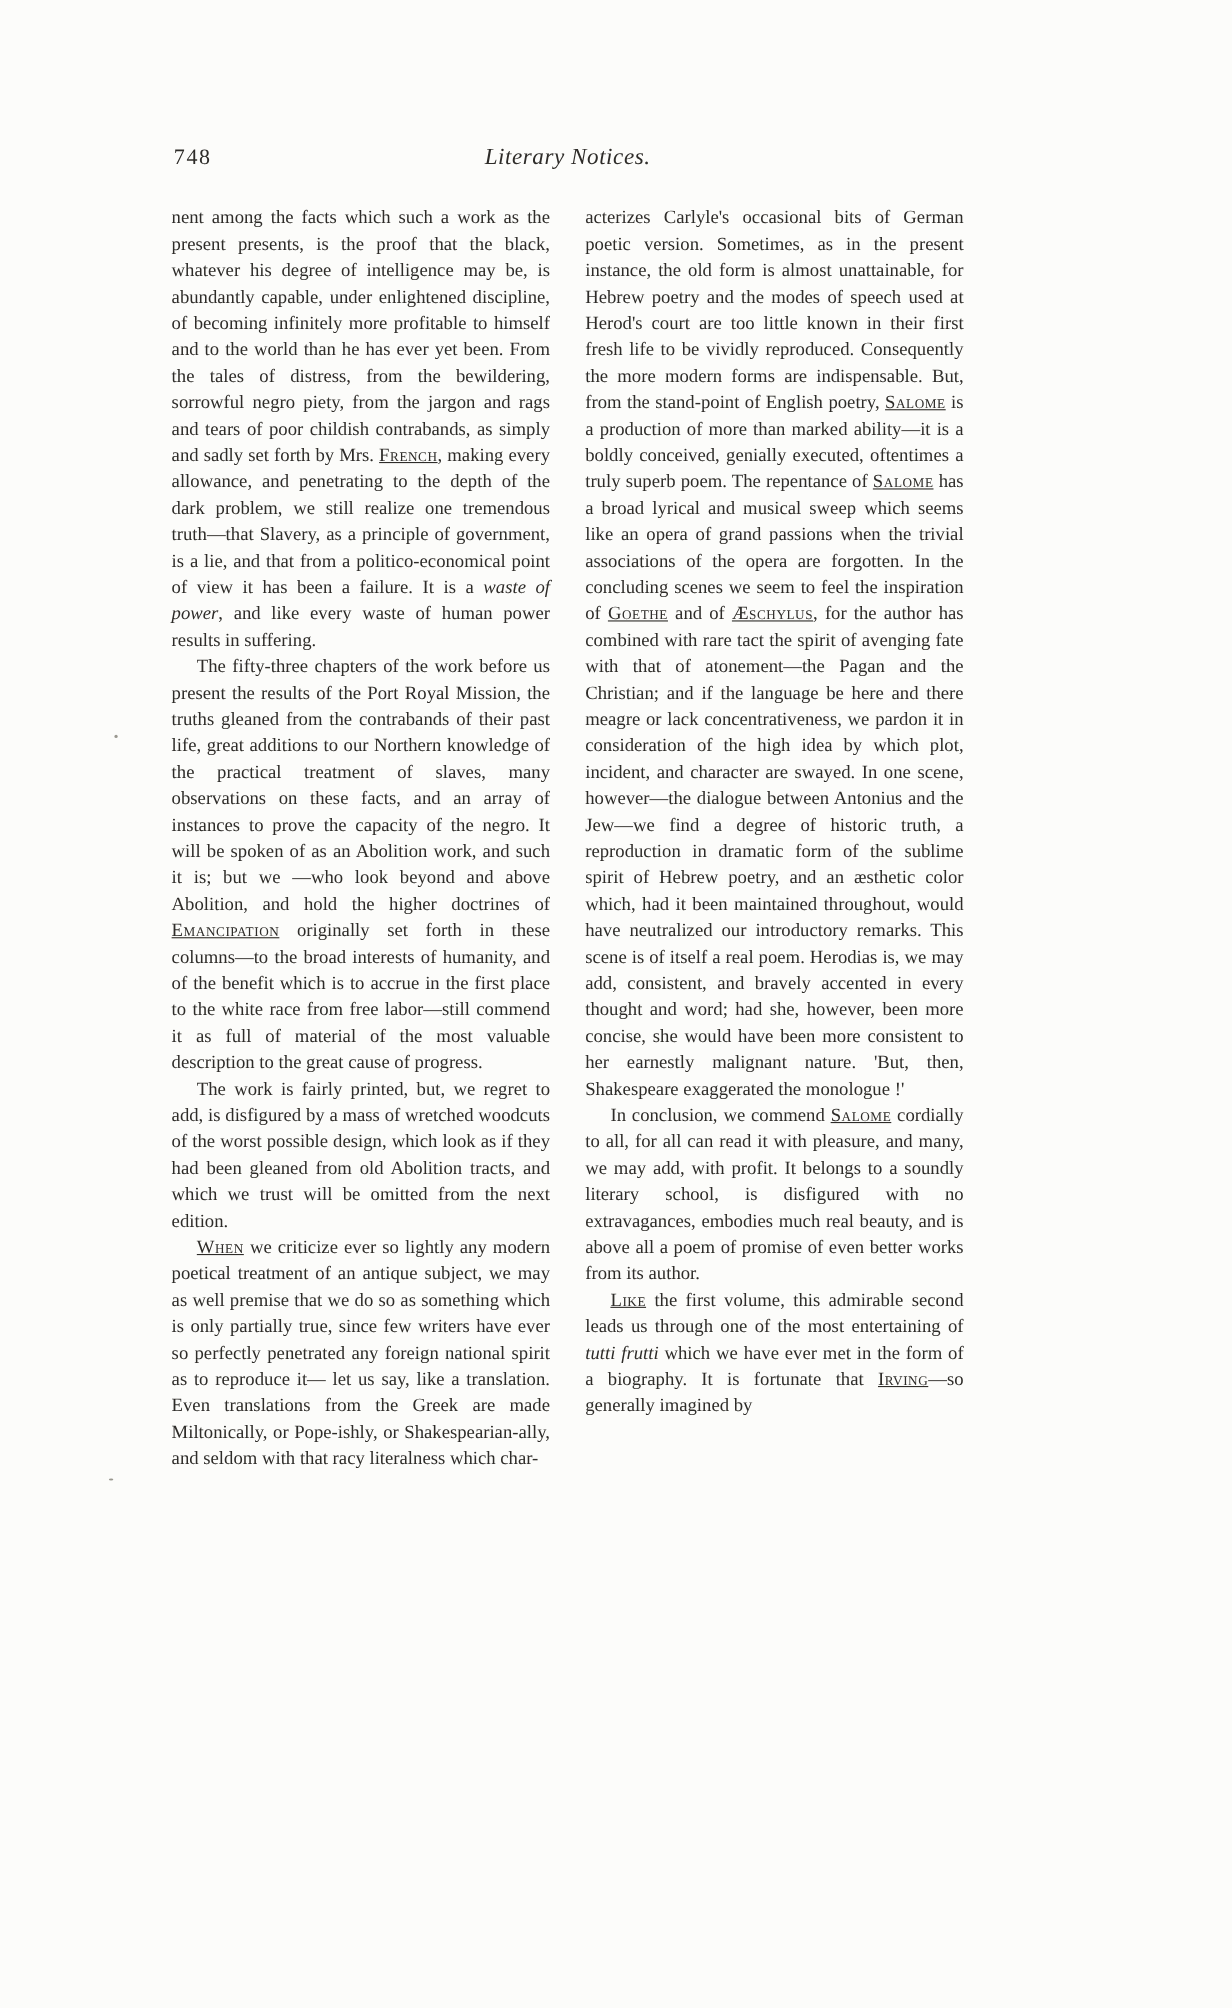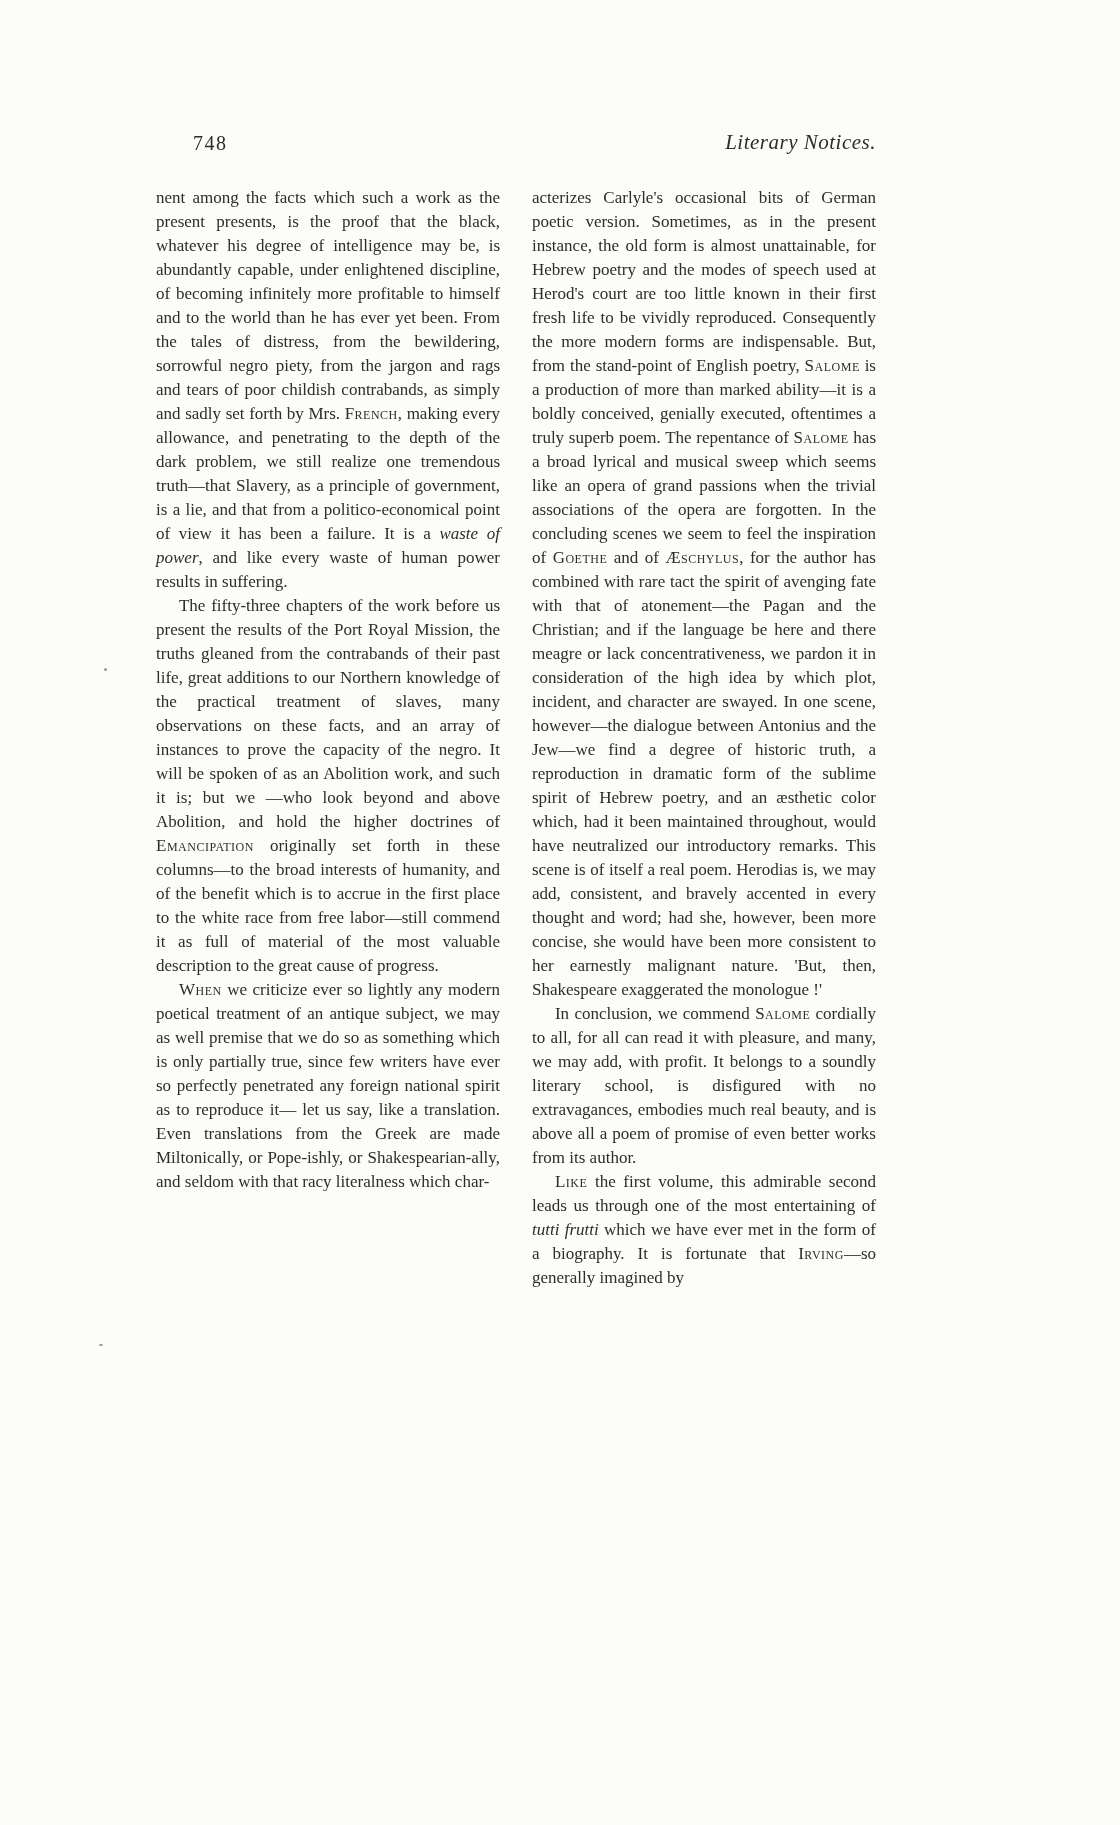--- a/index.html
+++ b/index.html
@@ -26,7 +26,6 @@
     position: relative;
     height: 42px;
     margin-bottom: 14px;
-    margin-left: 35px;
   }
   .page-number {
     position: absolute;

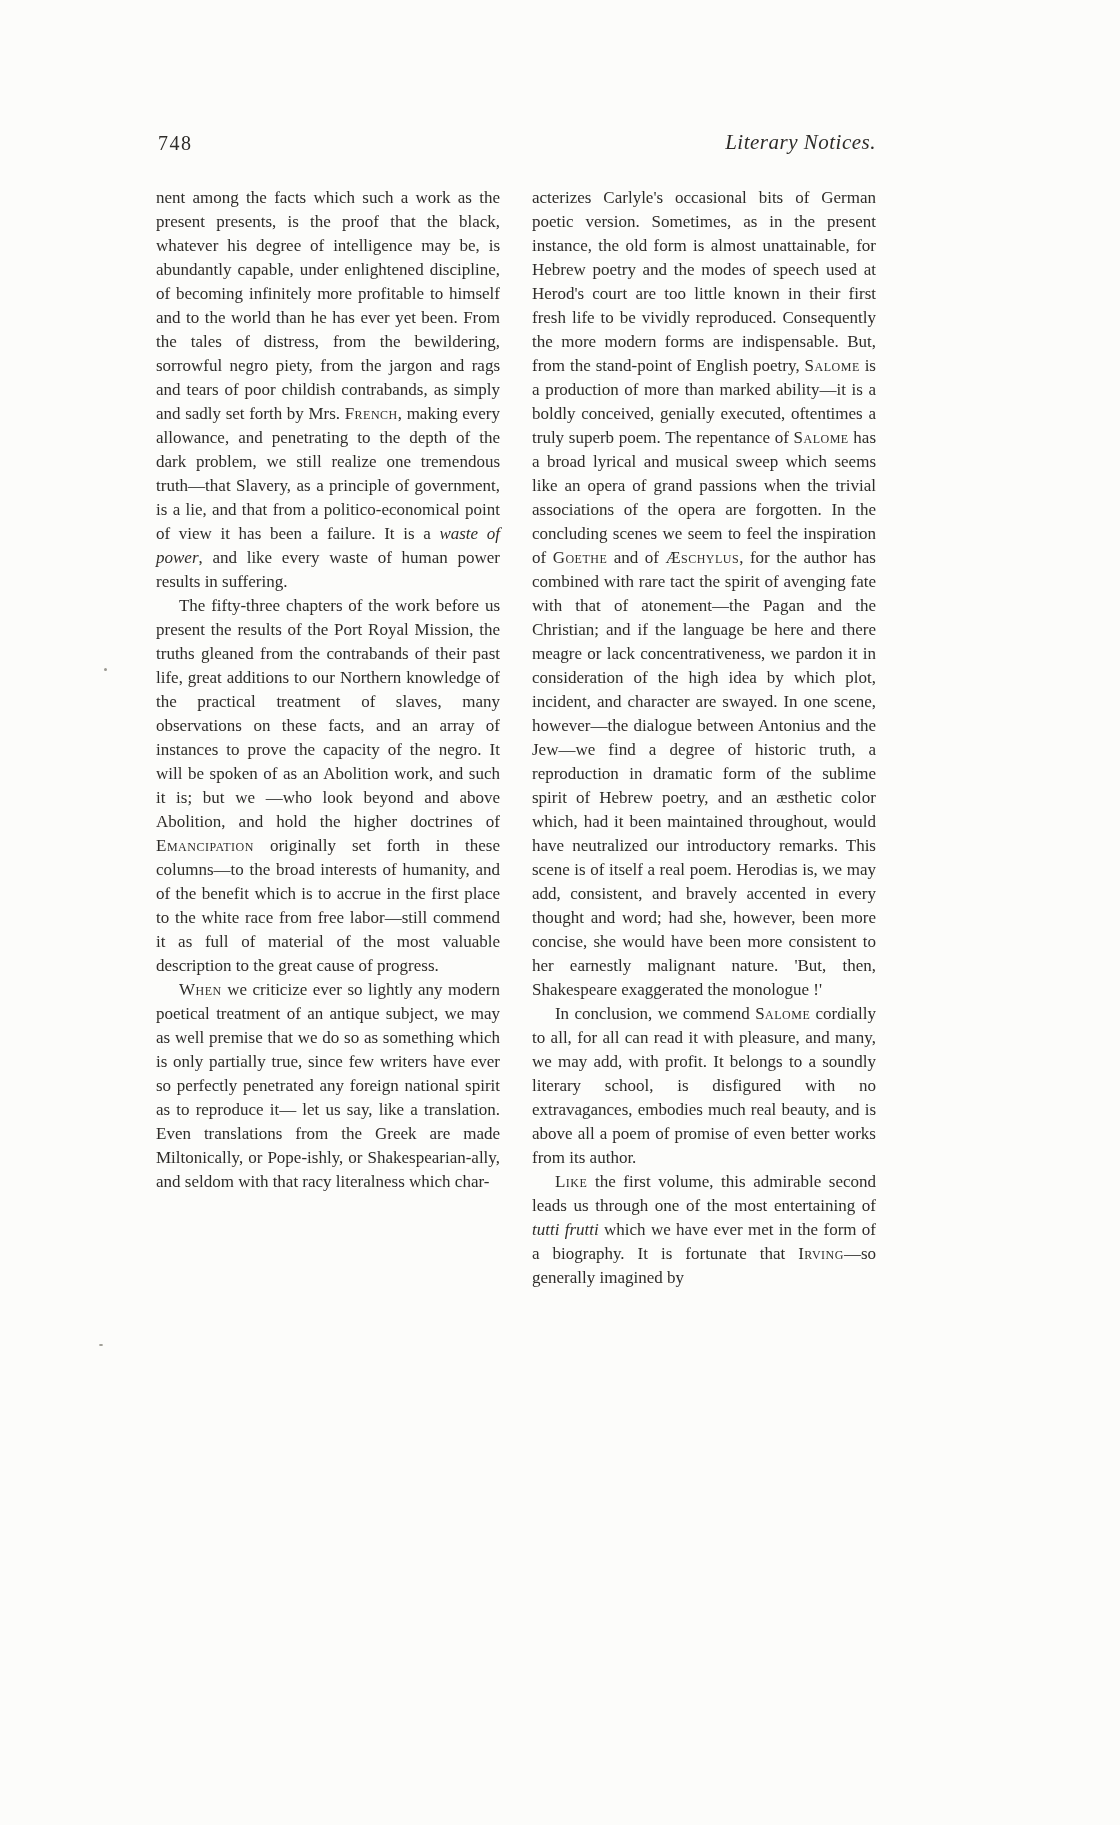--- a/index.html
+++ b/index.html
@@ -39,7 +39,7 @@
     left: 0;
     right: 0;
     top: 0;
-    text-align: right;
+    text-align: center;
     font-style: italic;
     font-size: 21px;
     letter-spacing: 0.5px;

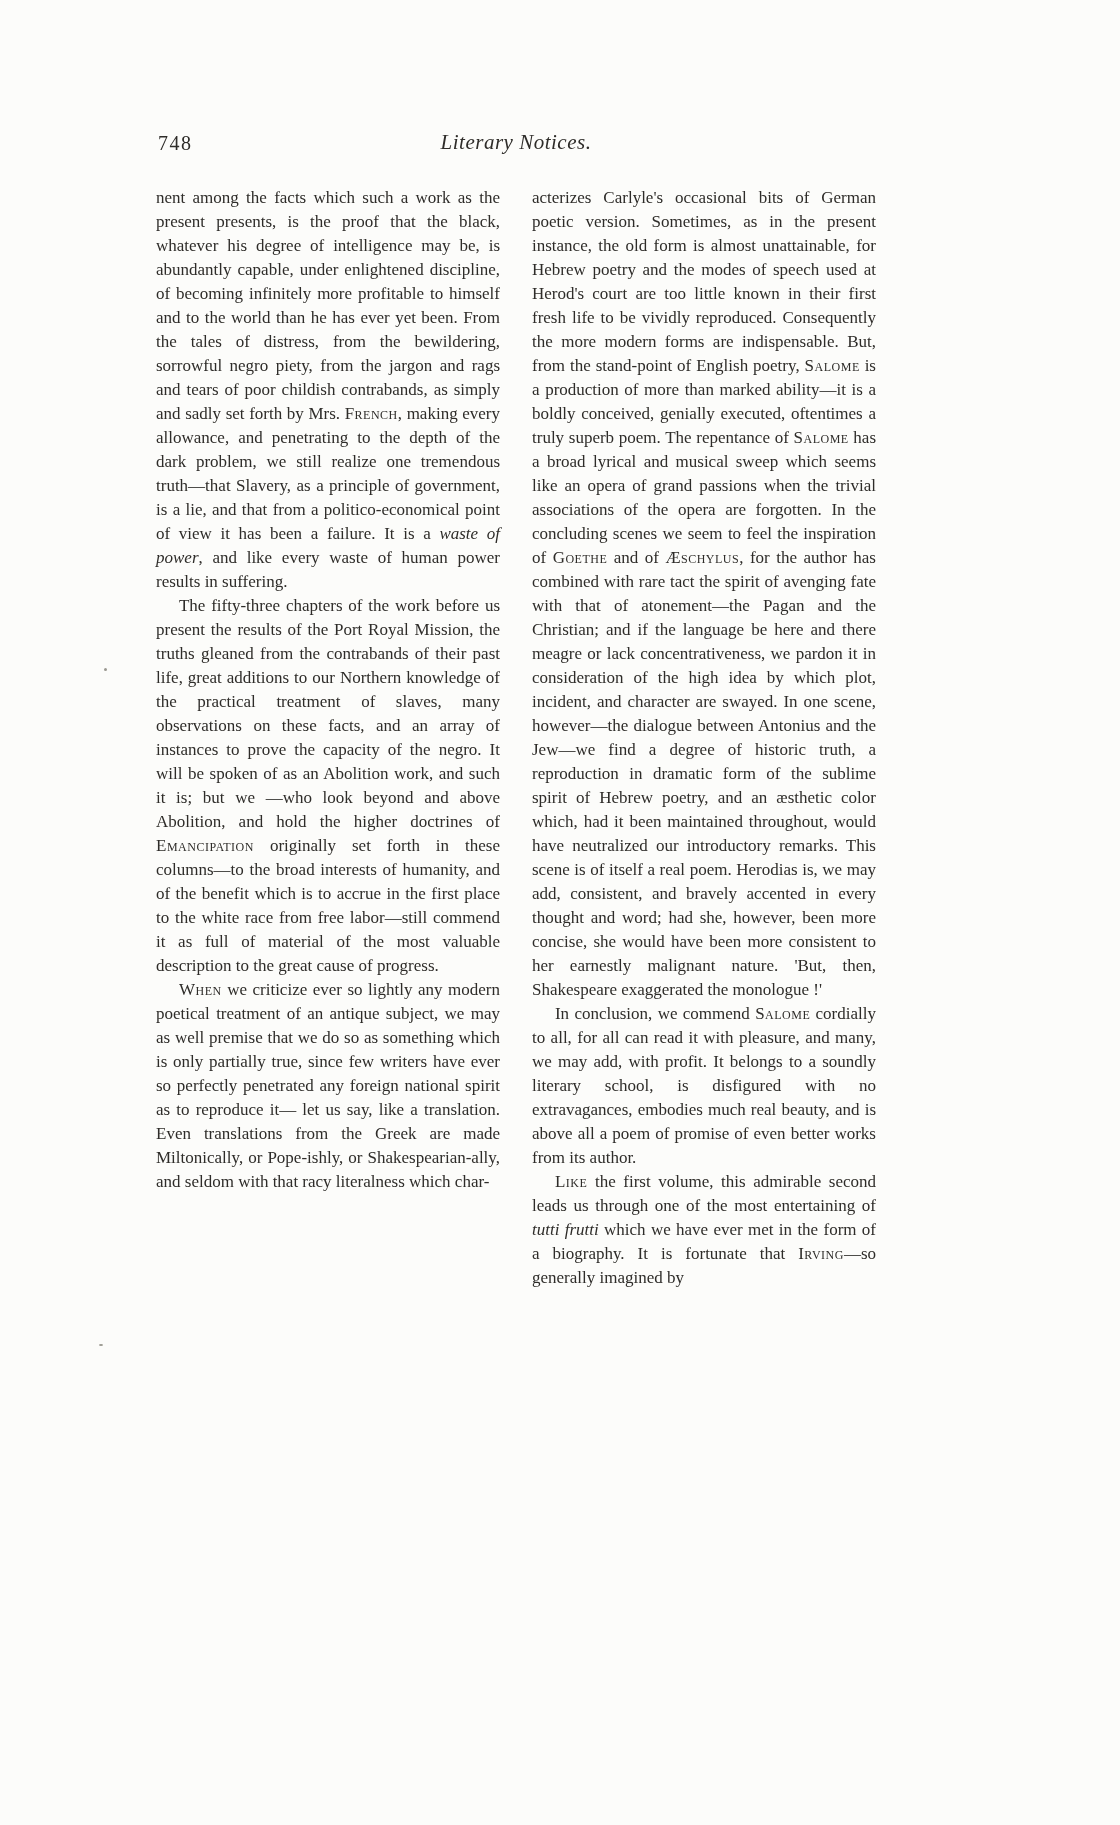--- a/index.html
+++ b/index.html
@@ -70,6 +70,7 @@
   .sc {
     font-variant: small-caps;
     letter-spacing: 0.5px;
+    text-decoration: underline;
   }
   .speck {
     position: absolute;

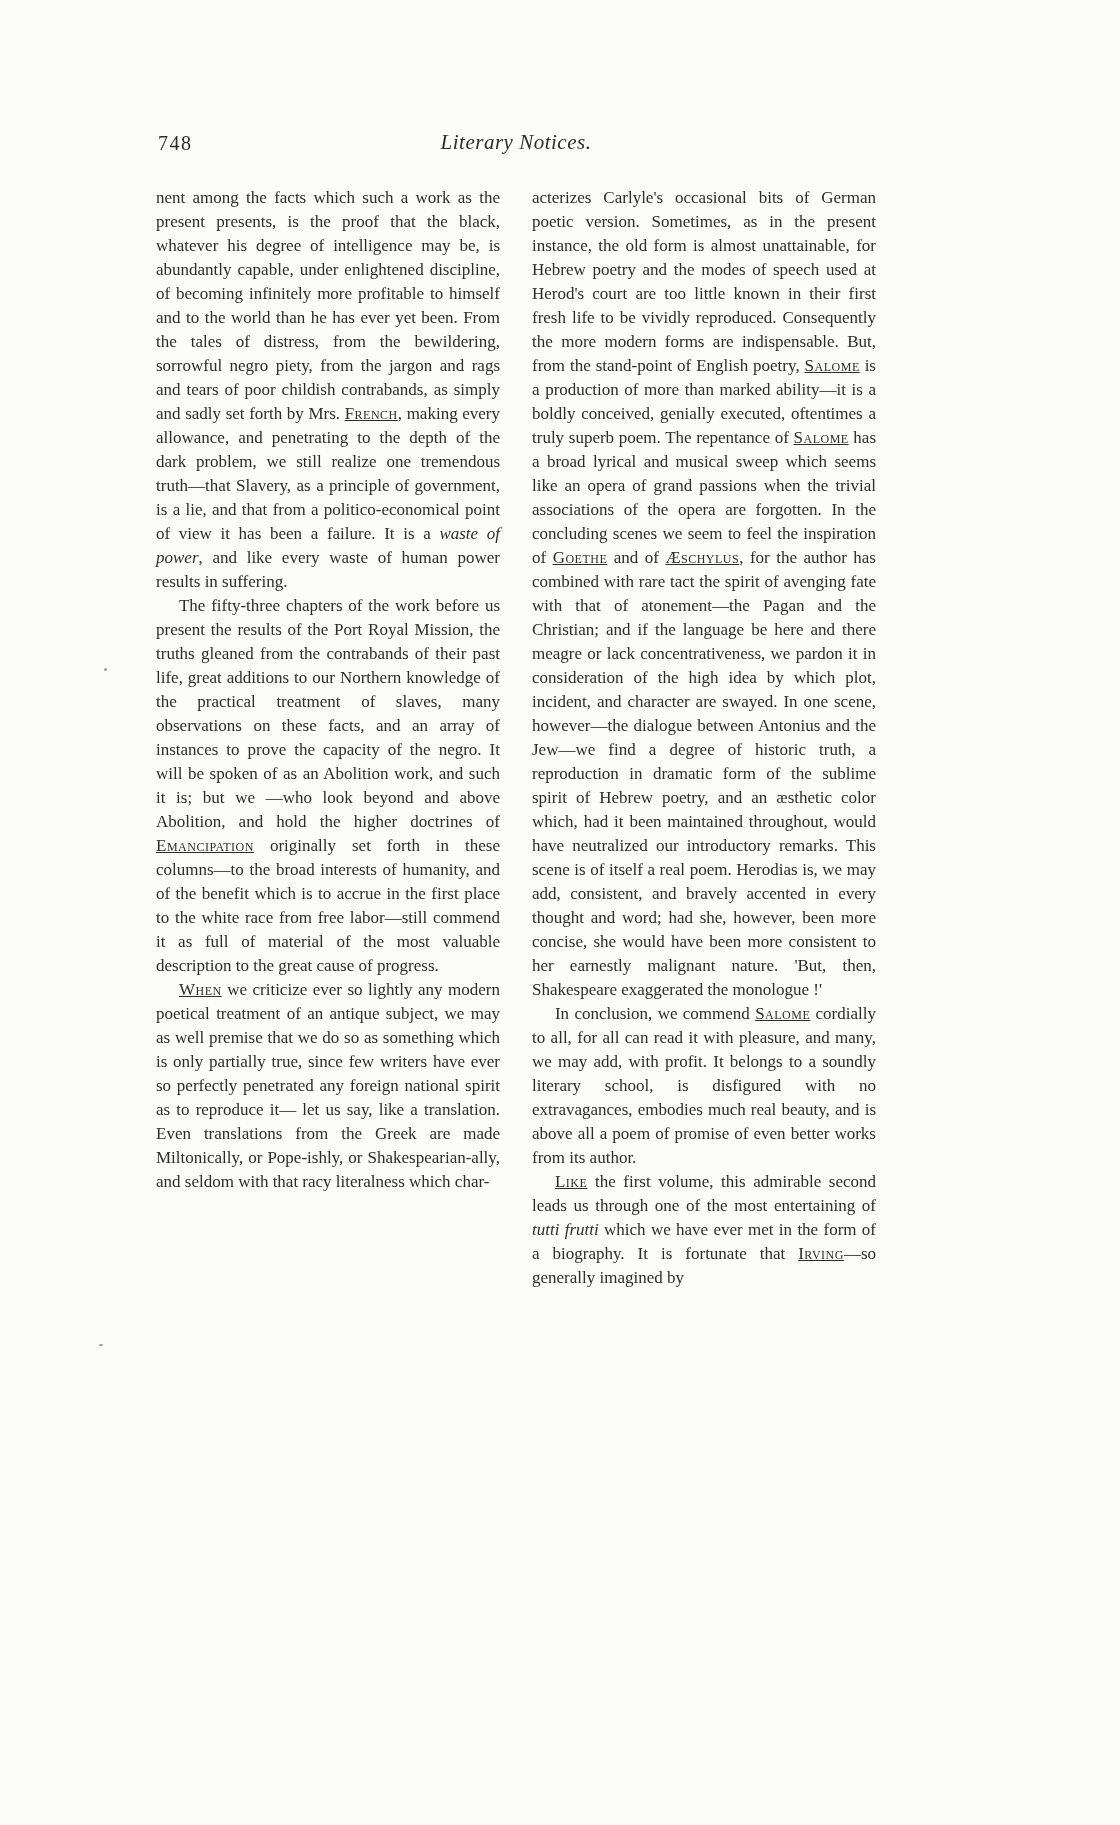--- a/index.html
+++ b/index.html
@@ -100,6 +100,7 @@
       <div class="col">
         <p class="cont">nent among the facts which such a work as the present presents, is the proof that the black, whatever his degree of intelligence may be, is abundantly capable, under enlightened discipline, of becoming infinitely more profitable to himself and to the world than he has ever yet been. From the tales of distress, from the bewildering, sorrowful negro piety, from the jargon and rags and tears of poor childish contrabands, as simply and sadly set forth by Mrs. <span class="sc">French</span>, making every allowance, and penetrating to the depth of the dark problem, we still realize one tremendous truth—that Slavery, as a principle of government, is a lie, and that from a politico-economical point of view it has been a failure. It is a <i>waste of power</i>, and like every waste of human power results in suffering.</p>
         <p>The fifty-three chapters of the work before us present the results of the Port Royal Mission, the truths gleaned from the contrabands of their past life, great additions to our Northern knowledge of the practical treatment of slaves, many observations on these facts, and an array of instances to prove the capacity of the negro. It will be spoken of as an Abolition work, and such it is; but we —who look beyond and above Abolition, and hold the higher doctrines of <span class="sc">Emancipation</span> originally set forth in these columns—to the broad interests of humanity, and of the benefit which is to accrue in the first place to the white race from free labor—still commend it as full of material of the most valuable description to the great cause of progress.</p>
+        <p>The work is fairly printed, but, we regret to add, is disfigured by a mass of wretched woodcuts of the worst possible design, which look as if they had been gleaned from old Abolition tracts, and which we trust will be omitted from the next edition.</p>
         <p><span class="sc">When</span> we criticize ever so lightly any modern poetical treatment of an antique subject, we may as well premise that we do so as something which is only partially true, since few writers have ever so perfectly penetrated any foreign national spirit as to reproduce it— let us say, like a translation. Even translations from the Greek are made Miltonically, or Pope-ishly, or Shakespearian-ally, and seldom with that racy literalness which char-</p>
       </div>
 

